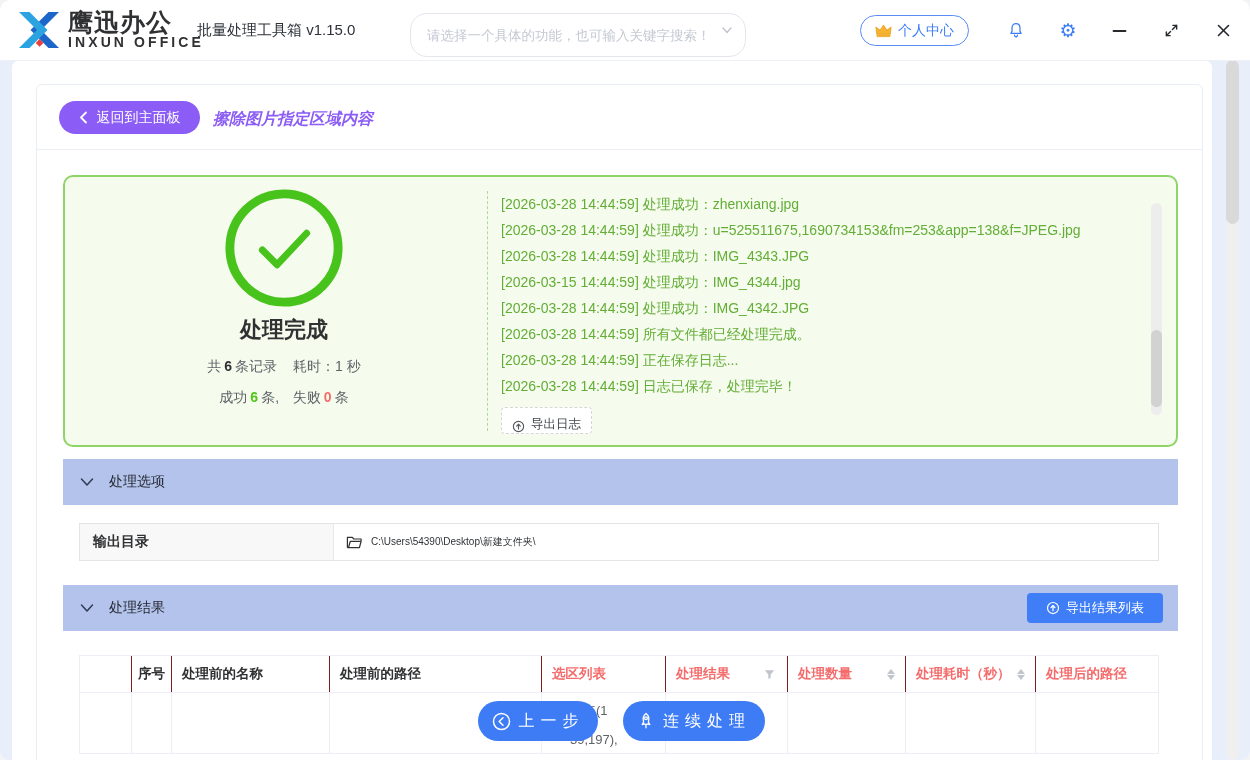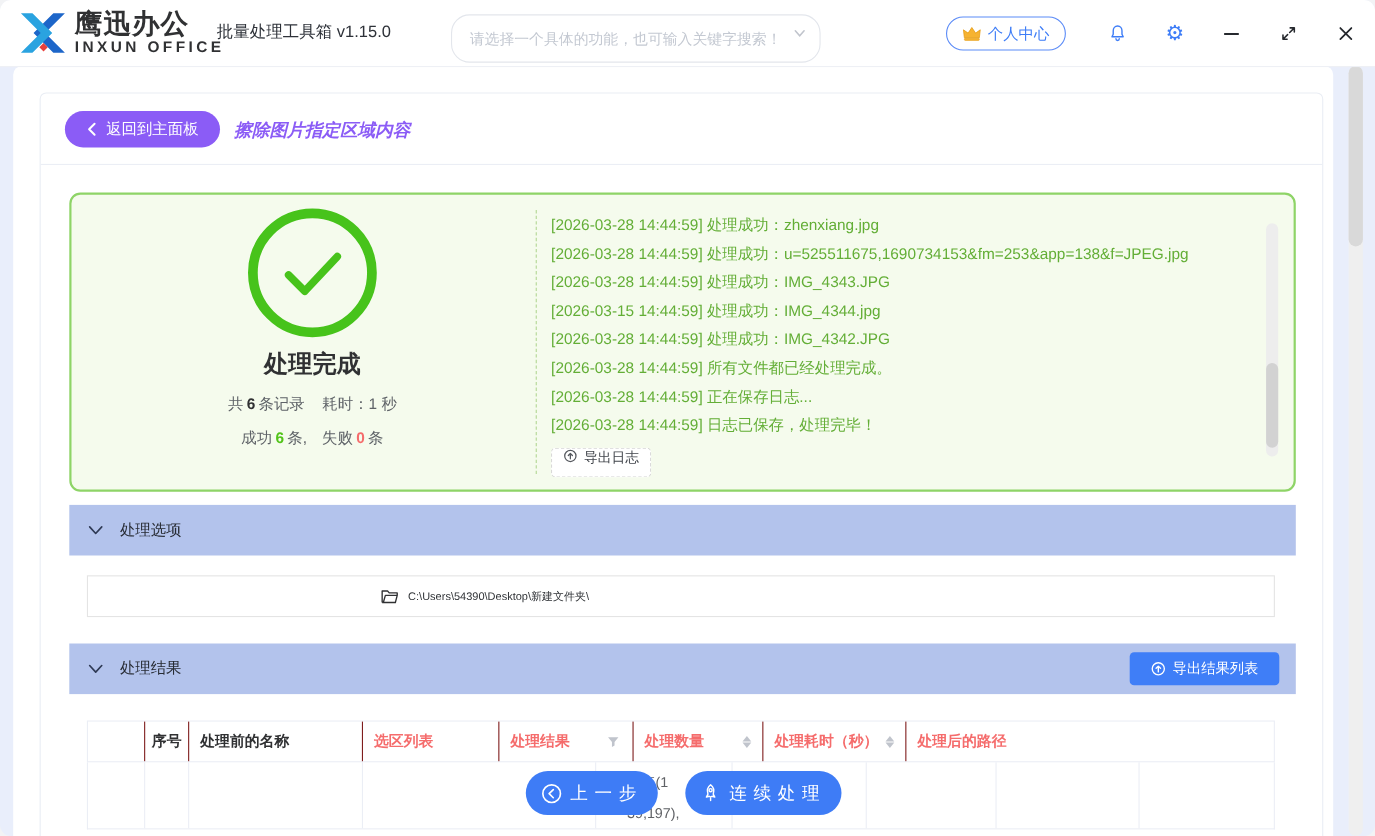--- a/index.html
+++ b/index.html
@@ -48,7 +48,7 @@
   .stat-gap { display:inline-block; width:16px; }
   .sp-logs { position:absolute; left:422px; top:14px; bottom:14px; right:46px; border-left:1px dashed #b2d893; padding-left:13px; }
   .log-line { font-size:14px; line-height:26px; color:#63ae36; white-space:nowrap; overflow:hidden; }
-  .export-log-btn { display:inline-flex; align-items:flex-start; gap:6px; margin-top:8px; height:27px; padding:0 10px; background:#fff; border:1px dashed #d6d6d6; border-radius:4px; font-size:12.5px; color:#41454b; cursor:pointer; }
+  .export-log-btn { display:inline-flex; align-items:flex-end; gap:6px; margin-top:8px; height:27px; padding:0 10px; background:#fff; border:1px dashed #d6d6d6; border-radius:4px; font-size:12.5px; color:#41454b; cursor:pointer; }
   .log-scroll-track { position:absolute; left:1086px; top:26px; width:11px; height:212px; background:#ededed; border-radius:6px; }
   .log-scroll-thumb { position:absolute; left:0; top:127px; width:11px; height:77px; background:#d2d2d2; border-radius:6px; }
 

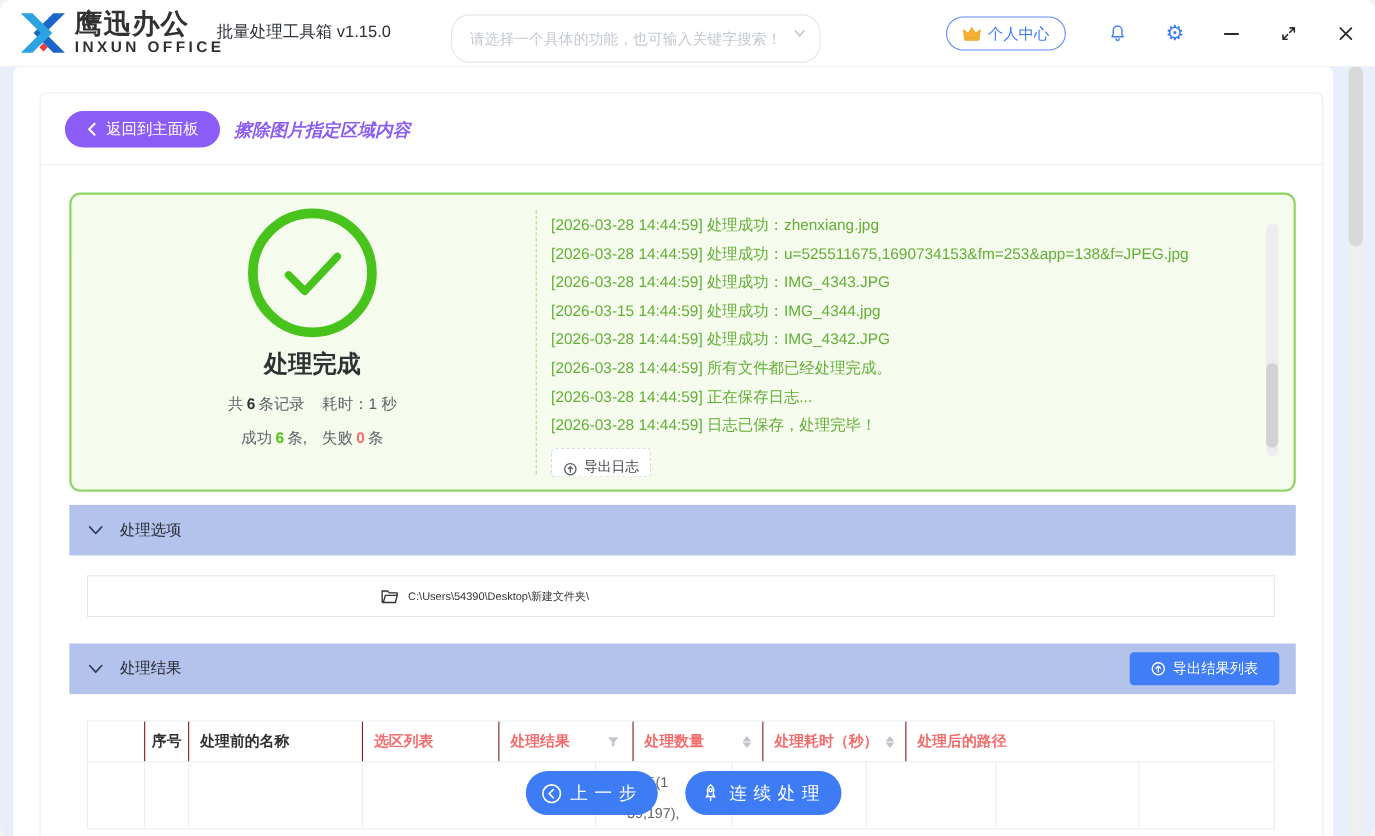--- a/index.html
+++ b/index.html
@@ -222,6 +222,9 @@
       </div>
 
       <div class="output-row">
+        <div class="output-label-cell">
+          <span>输出目录</span>
+        </div>
         <div class="output-value-cell">
           <span class="folder-icon">
             <svg width="17" height="15" viewBox="0 0 18 15" fill="none" stroke="currentColor" stroke-width="1.3" stroke-linejoin="round">

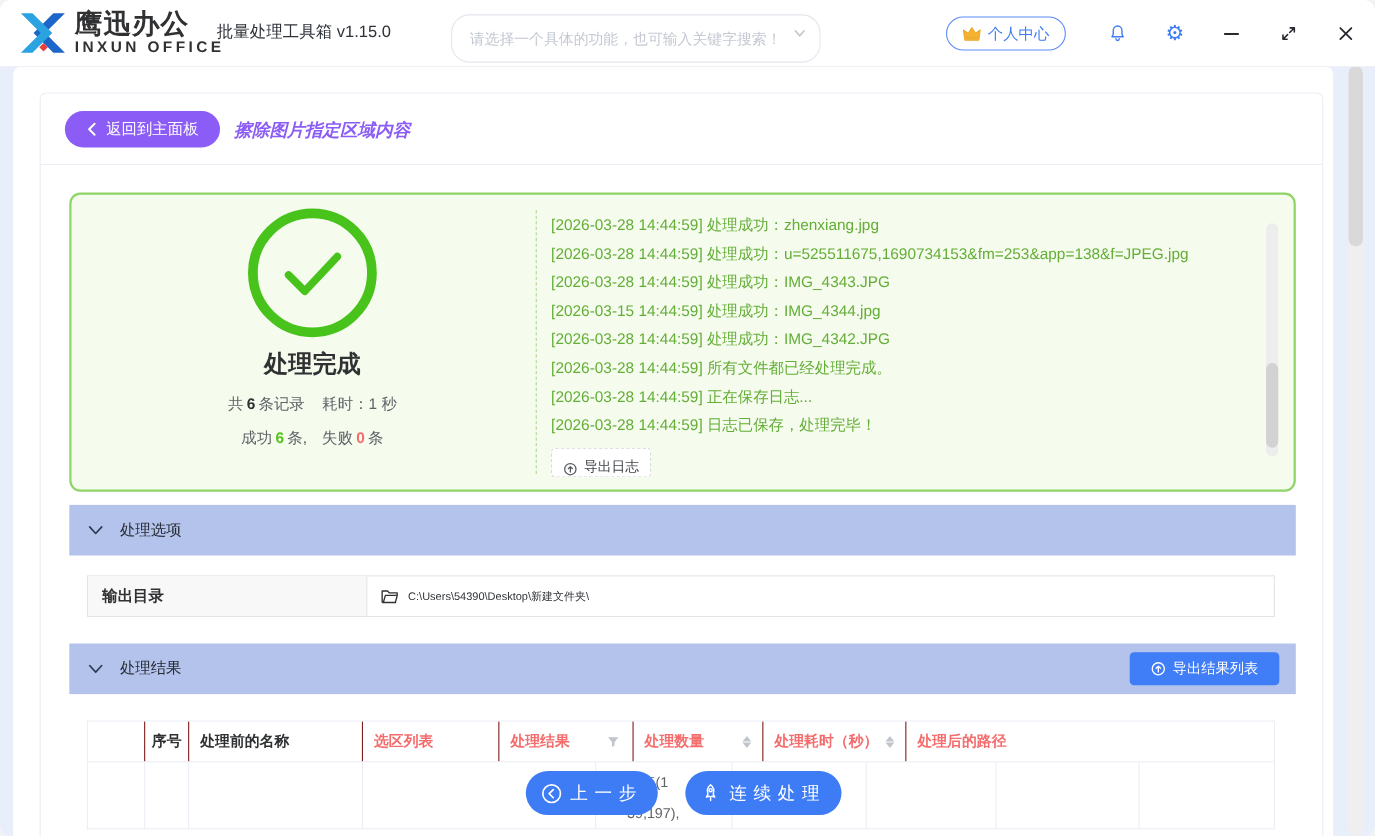--- a/index.html
+++ b/index.html
@@ -262,6 +262,9 @@
           <div class="th c2 th-dark">
               <span>处理前的名称</span>
             </div>
+          <div class="th c3 th-dark">
+              <span>处理前的路径</span>
+            </div>
           <div class="th c4 th-red">
               <span>选区列表</span>
             </div>

